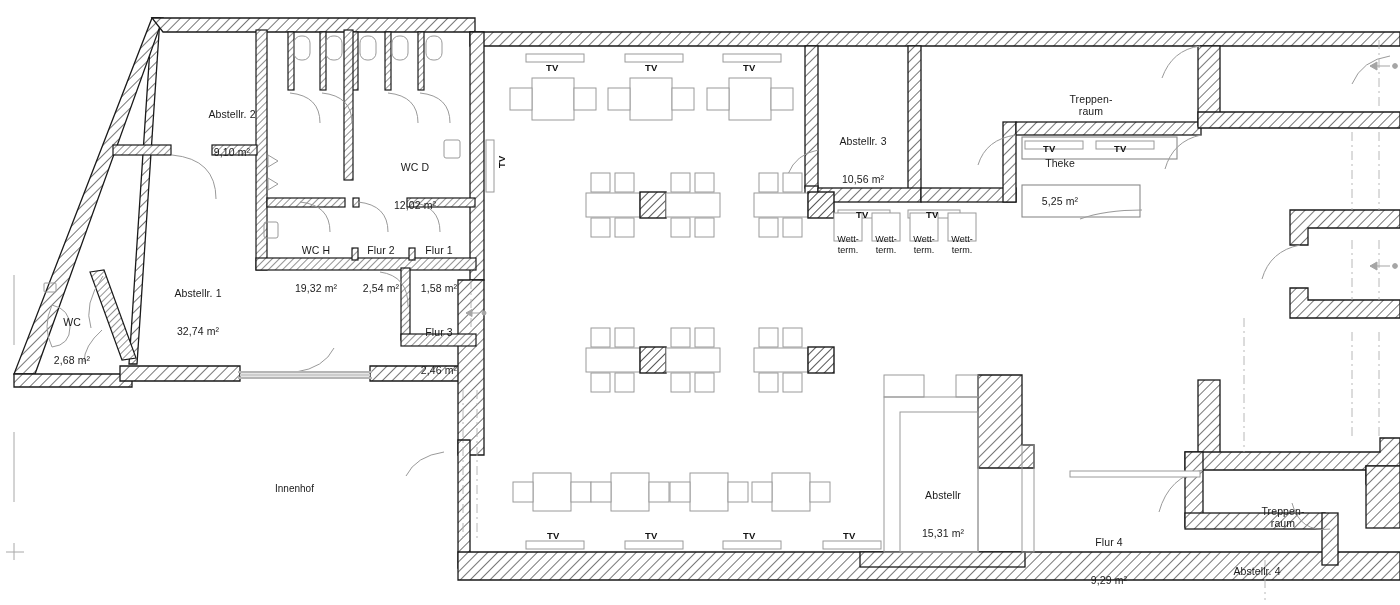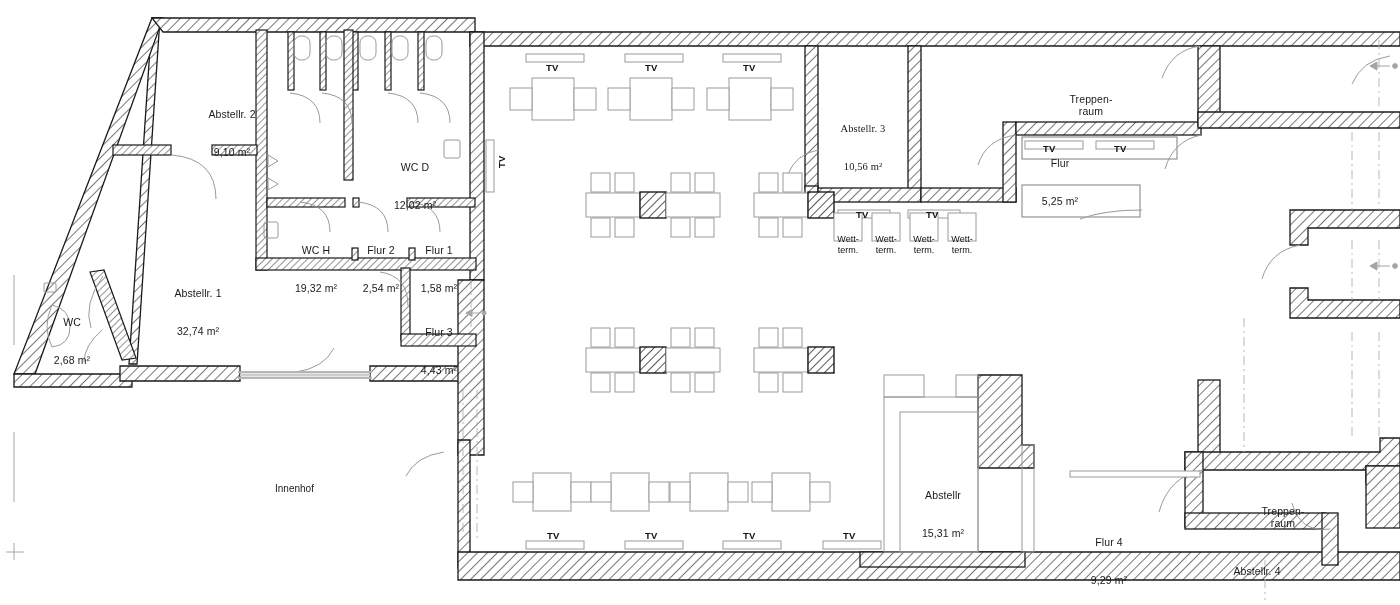--- a/index.html
+++ b/index.html
@@ -427,7 +427,7 @@
     <span class="rl-area">4,43 m²</span>
   </div>
 
-  <div class="room-label" style="left:829px; top:97px; width:68px;font-family:Liberation Serif, serif;">
+  <div class="room-label" style="left:829px; top:109px; width:68px;">
     <span class="rl-name">Abstellr. 3</span>
     <span class="rl-area">10,56 m²</span>
   </div>

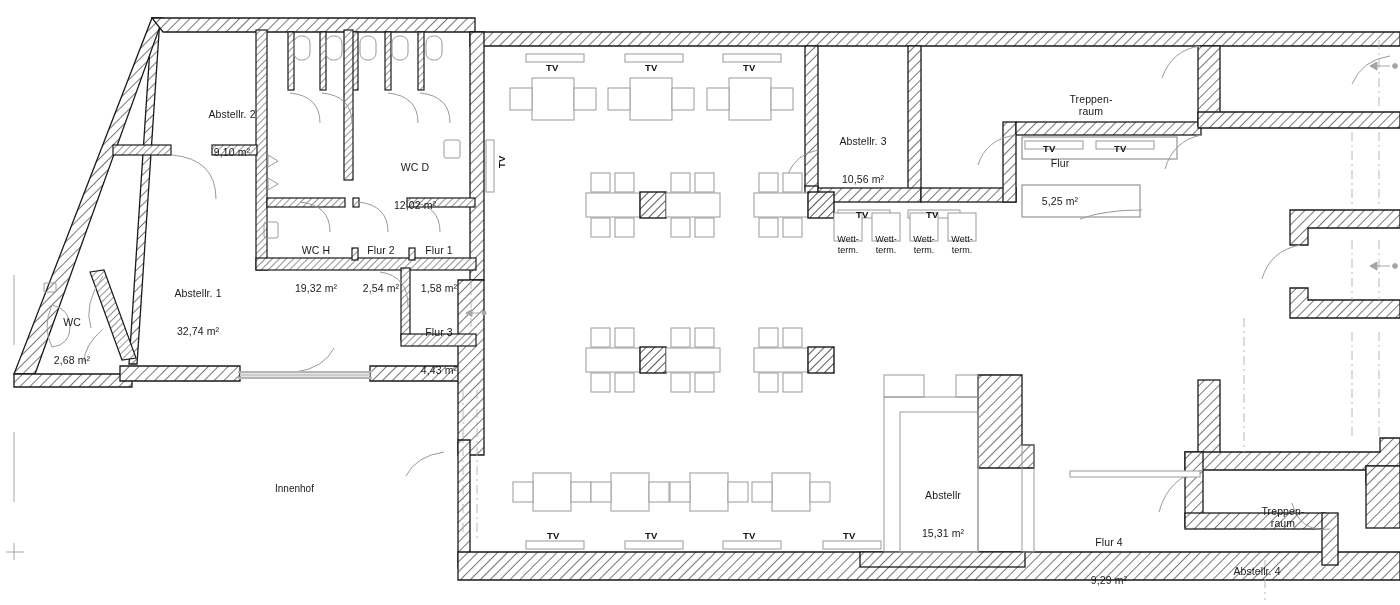--- a/index.html
+++ b/index.html
@@ -438,7 +438,7 @@
   </div>
 
   <div class="room-label" style="left:1030px; top:131px; width:60px;">
-    <span class="rl-name">Flur</span>
+    <span class="rl-name">Theke</span>
     <span class="rl-area">5,25 m²</span>
   </div>
 

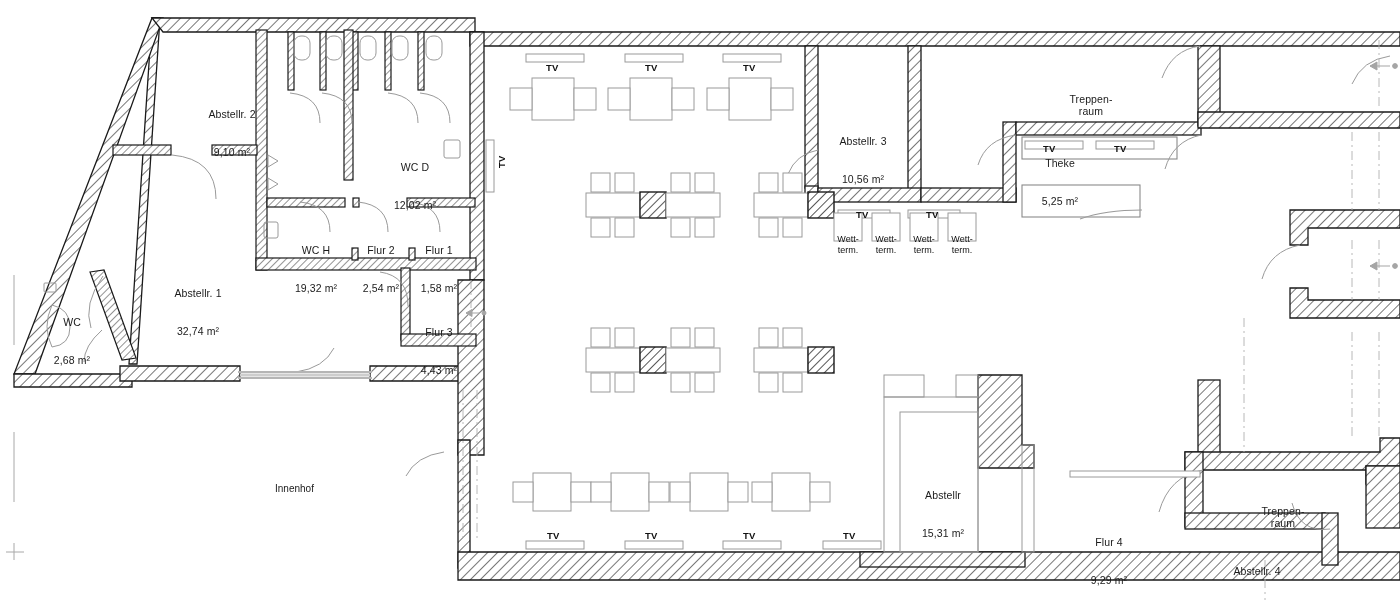--- a/index.html
+++ b/index.html
@@ -424,7 +424,7 @@
 
   <div class="room-label" style="left:413px; top:300px; width:52px;">
     <span class="rl-name">Flur 3</span>
-    <span class="rl-area">4,43 m²</span>
+    <span class="rl-area">2,46 m²</span>
   </div>
 
   <div class="room-label" style="left:829px; top:109px; width:68px;">

